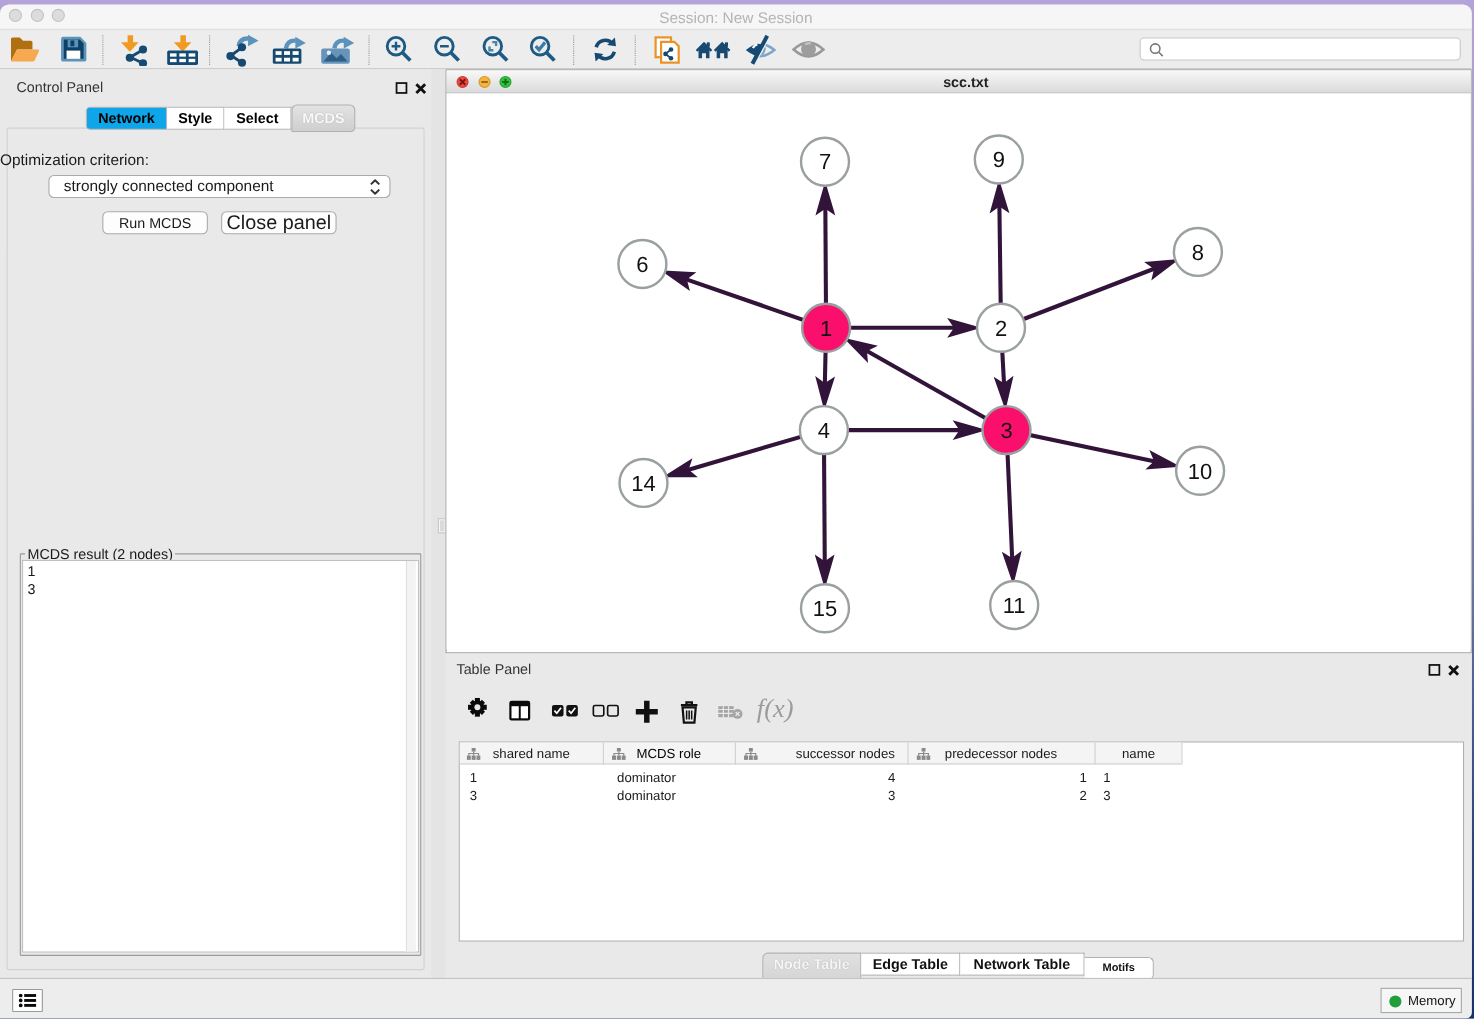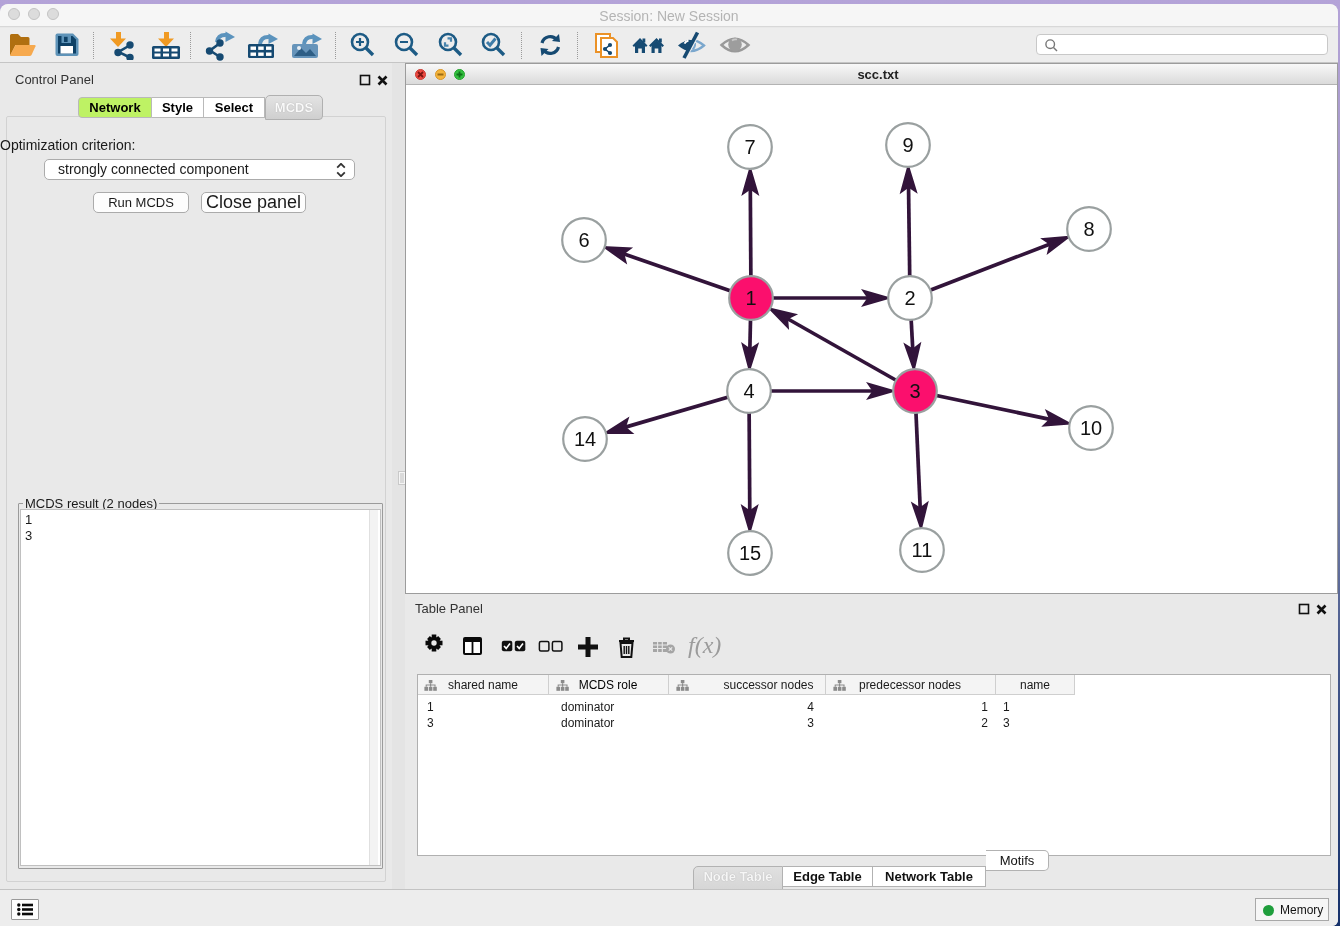--- a/index.html
+++ b/index.html
@@ -208,7 +208,7 @@
         <path d="M2.5 2.5 L10.5 10.5 M10.5 2.5 L2.5 10.5" stroke="#111" stroke-width="2.6"></path>
       </svg>
       <div style="position:absolute; left:6px; top:53px; width:380px; height:766px; background:#e9e9e9; border:1px solid #d2d2d2; border-radius:2px;"></div>
-      <div class="tab" style="position:absolute; left:78px; top:34px; width:74px; height:21px; background:#bef264; border:1px solid #b9b9b9; border-radius:4px 0 0 4px; text-align:center; font-size:13px; font-weight:bold; line-height:20px;">Network</div>
+      <div class="tab" style="position:absolute; left:78px; top:34px; width:74px; height:21px; background:#0ea5e9; border:1px solid #b9b9b9; border-radius:4px 0 0 4px; text-align:center; font-size:13px; font-weight:bold; line-height:20px;">Network</div>
       <div class="tab" style="position:absolute; left:152px; top:34px; width:52px; height:21px; background:#fff; border:1px solid #b9b9b9; border-left:none; text-align:center; font-size:13px; font-weight:bold; line-height:20px;">Style</div>
       <div class="tab" style="position:absolute; left:204px; top:34px; width:61px; height:21px; background:#fff; border:1px solid #b9b9b9; border-left:none; text-align:center; font-size:13px; font-weight:bold; line-height:20px;">Select</div>
       <div class="tab" style="position:absolute; left:265px; top:32px; width:58px; height:25px; background:linear-gradient(#e3e3e3,#cfcfcf); border:1px solid #b0b0b0; border-radius:5px 5px 4px 0; text-align:center; font-size:13px; font-weight:bold; line-height:23px; color:#fafafa; text-shadow:0 0 1px #9a9a9a;">MCDS</div>

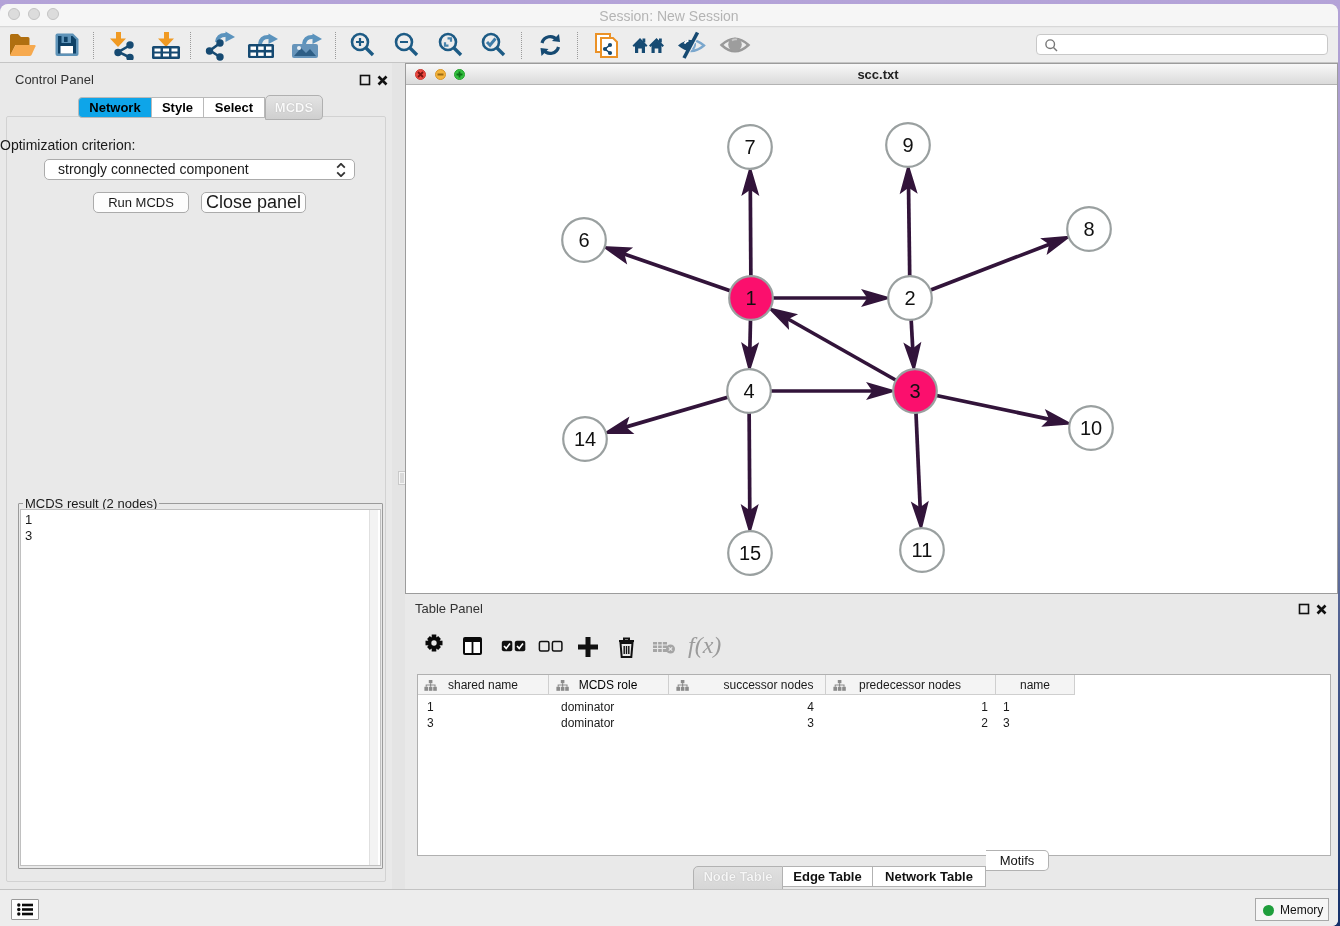--- a/index.html
+++ b/index.html
@@ -418,7 +418,7 @@
       <div style="position:absolute; left:288px; top:272px; width:90px; height:33px; background:linear-gradient(#e0e0e0,#d2d2d2); border:1px solid #b2b2b2; border-radius:5px 0 0 5px; text-align:center; font-size:13px; font-weight:bold; line-height:20px; color:#f6f6f6; text-shadow:0 0 1px #9e9e9e;">Node Table</div>
       <div style="position:absolute; left:378px; top:272px; width:90px; height:21px; background:#fff; border:1px solid #b2b2b2; border-left:none; text-align:center; font-size:13px; font-weight:bold; line-height:20px; color:#111;">Edge Table</div>
       <div style="position:absolute; left:468px; top:272px; width:113px; height:21px; background:#fff; border:1px solid #b2b2b2; border-left:none; text-align:center; font-size:13px; font-weight:bold; line-height:20px; color:#111;">Network Table</div>
-      <div style="position:absolute; left:581px; top:256px; width:63px; height:21px; background:#fff; border:1px solid #b2b2b2; border-left:none; border-radius:0 5px 5px 0; text-align:center; font-size:13px; font-weight:normal; line-height:20px; color:#111;">Motifs</div>
+      <div style="position:absolute; left:581px; top:276px; width:63px; height:21px; background:#fff; border:1px solid #b2b2b2; border-left:none; border-radius:0 5px 5px 0; text-align:center; font-size:10px; font-weight:bold; line-height:20px; color:#111;">Motifs</div>
     </div>
   </div>
   <div class="statusbar" id="statusbar">

